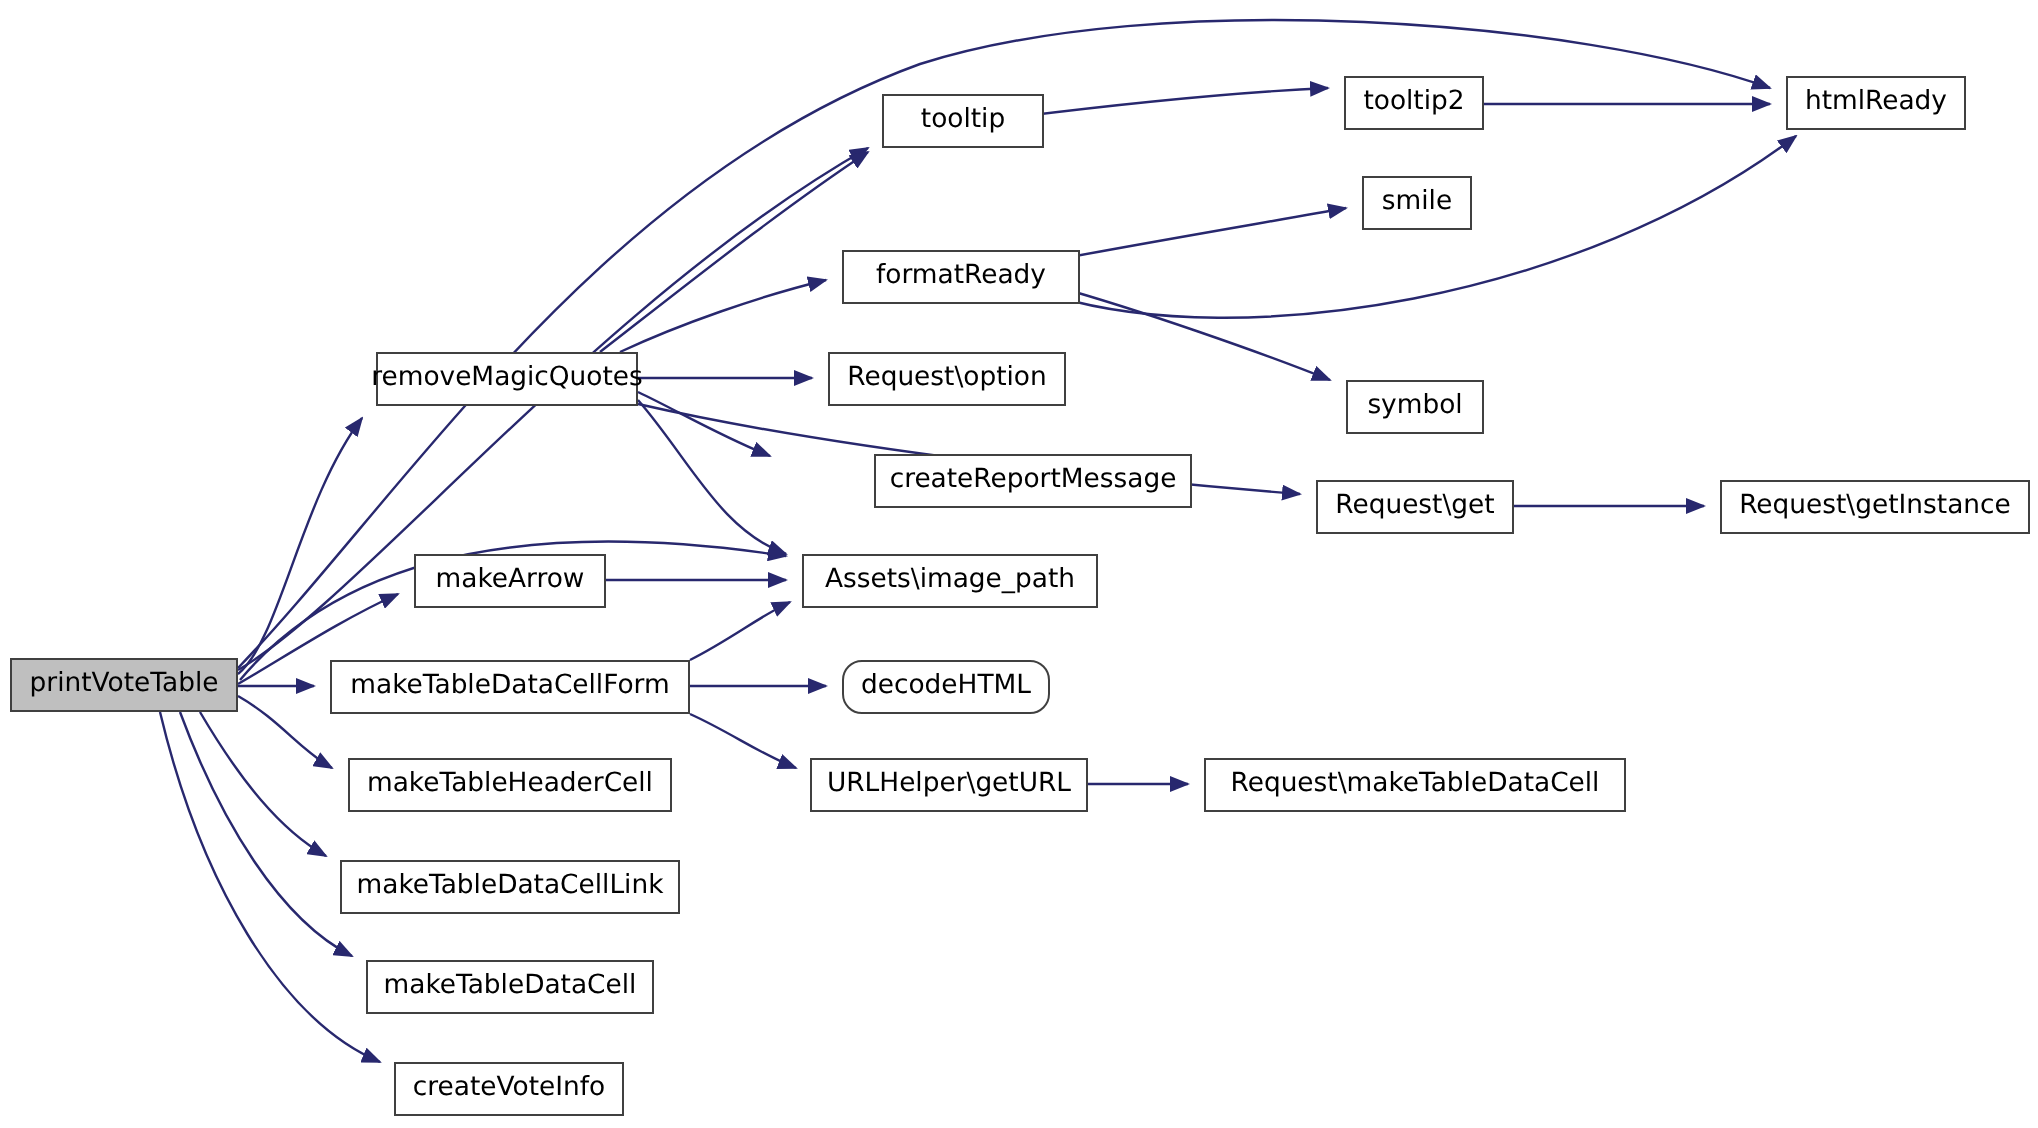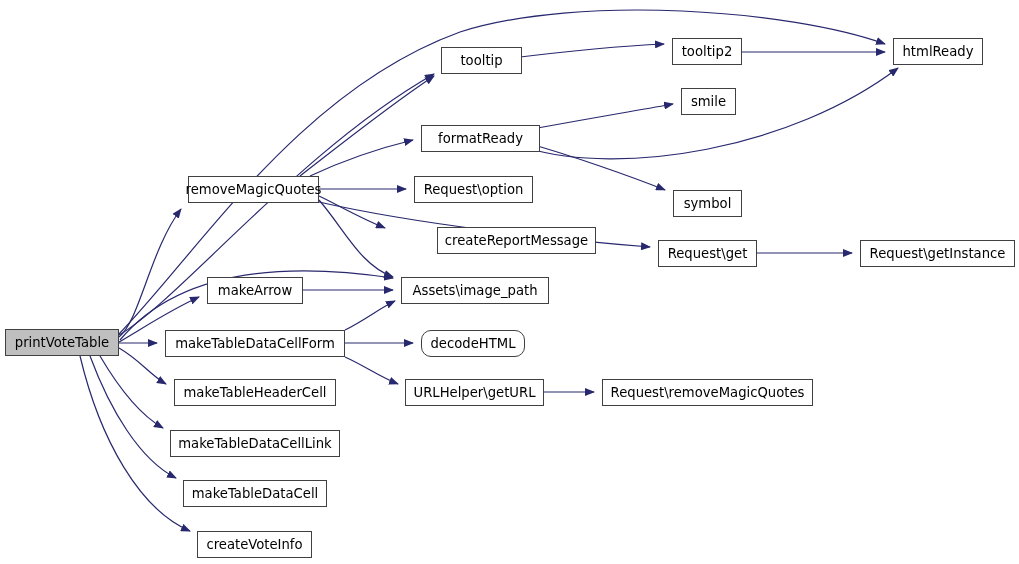--- a/index.html
+++ b/index.html
@@ -150,7 +150,7 @@
         <span>Request\getInstance</span>
       </div>
       <div class="node" style="left: 602px; top: 379px; width: 211px; height: 27px;">
-        <span>Request\removeMagicQuotes</span>
+        <span>Request\makeTableDataCell</span>
       </div>
     </div>
 </div>

